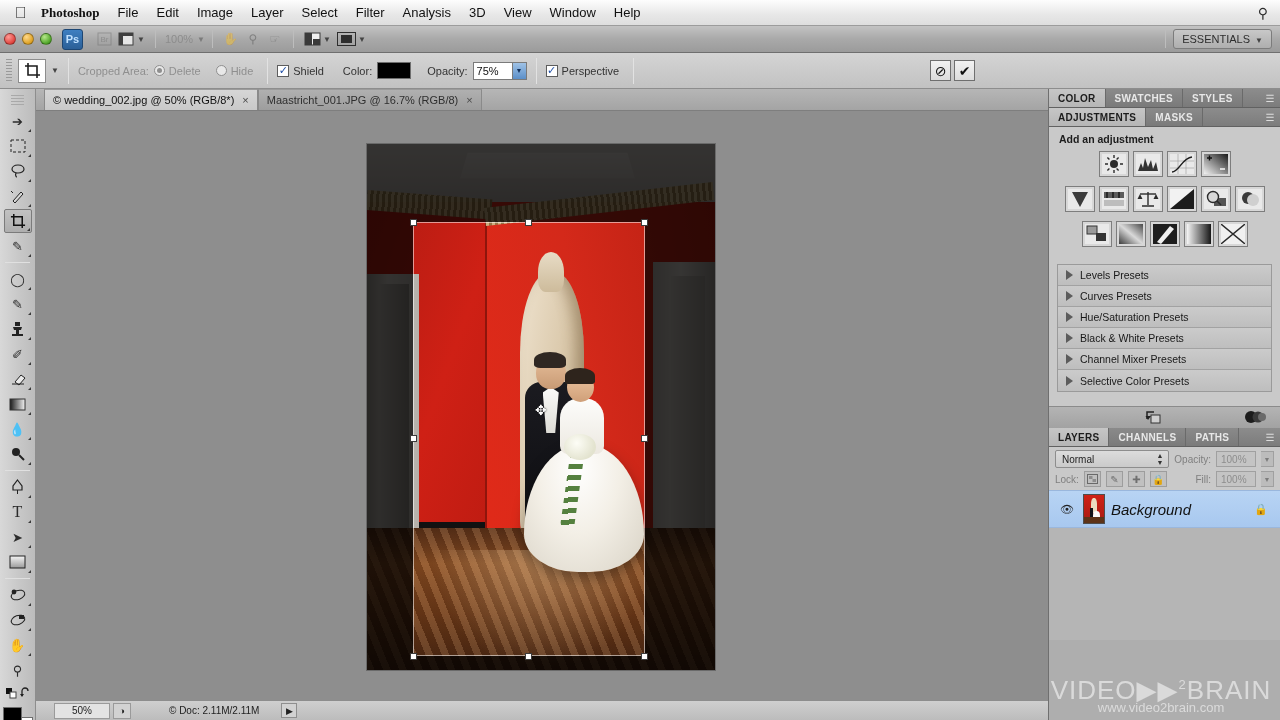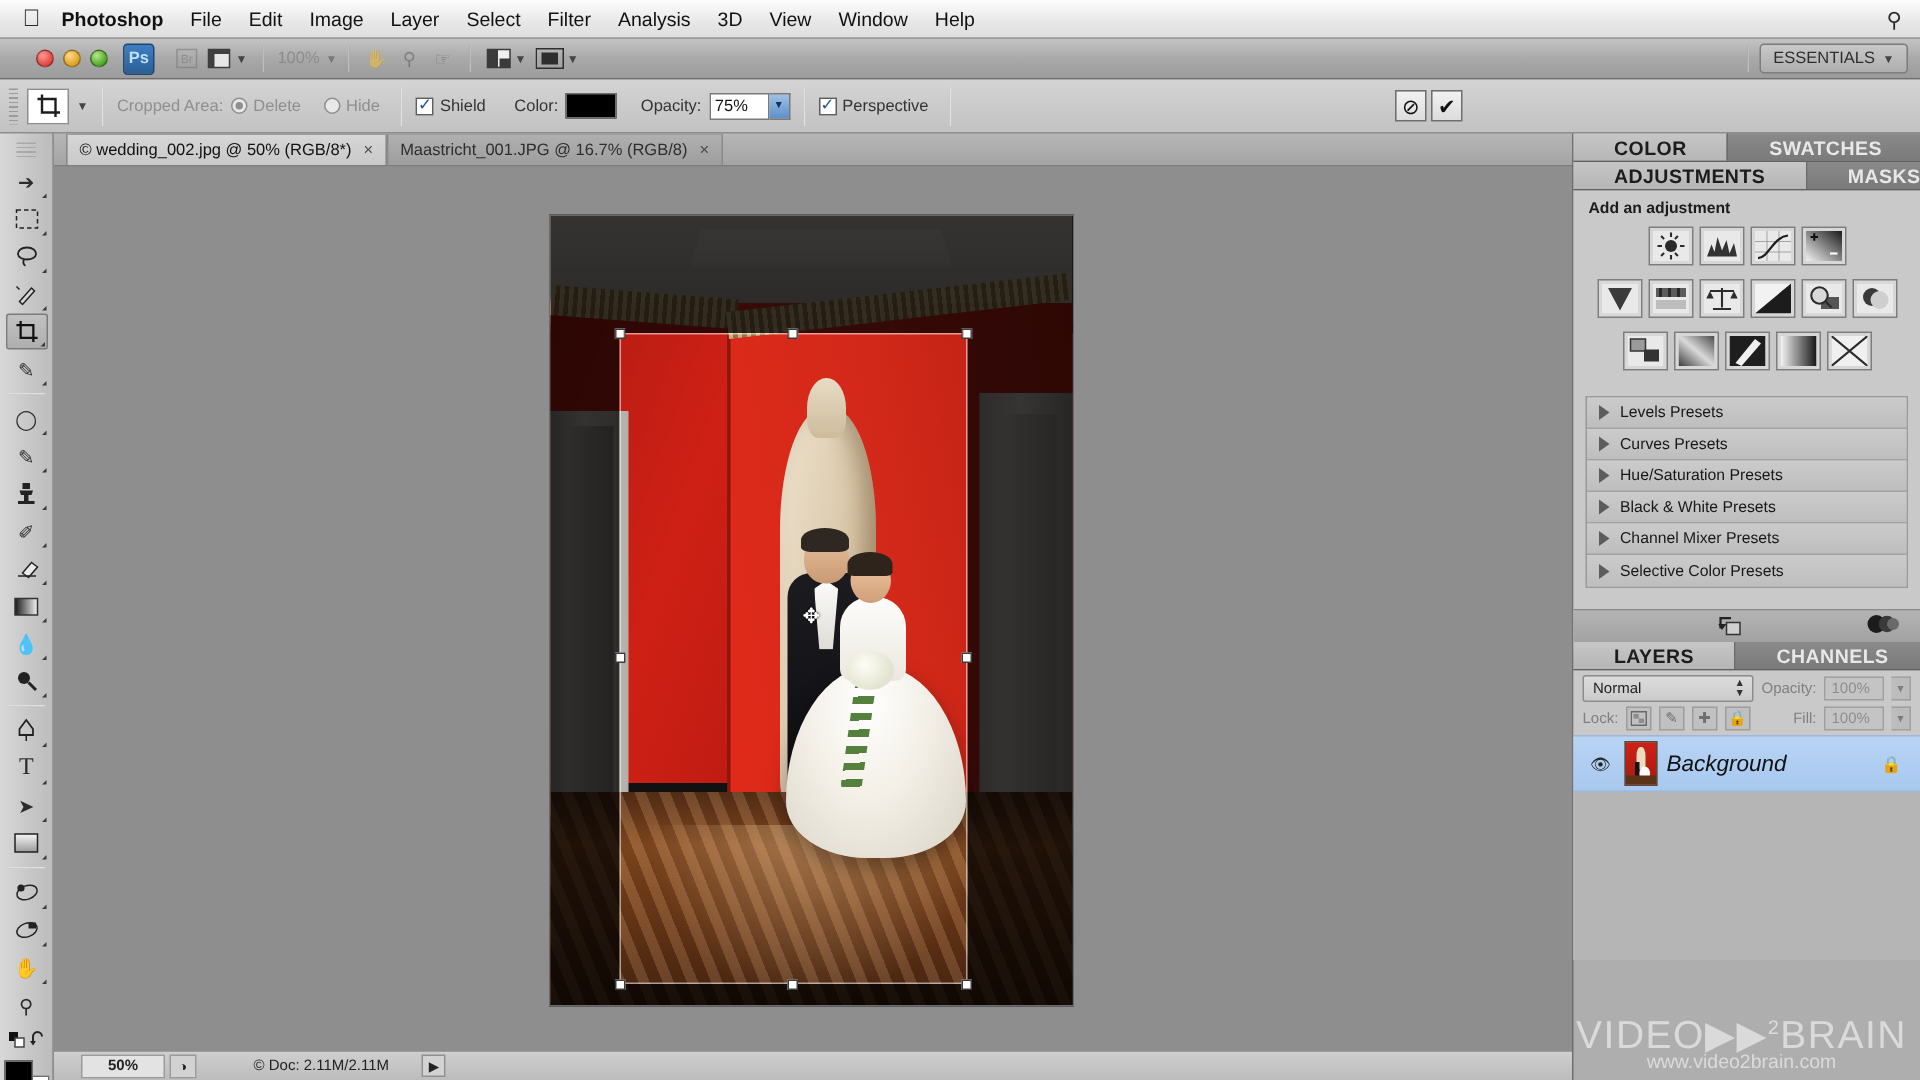--- a/index.html
+++ b/index.html
@@ -21,7 +21,7 @@
   }
   .apple-logo{ width:22px; font-size:16px; color:#2a2a2a; text-align:center; line-height:1; }
   .macbar .mi{ padding:0 9px; font-size:13px; color:#111; line-height:26px; white-space:nowrap;}
-  .macbar .mi.bold{ font-weight:bold; }
+  .macbar .mi.bold{ font-weight:bold;font-family:Liberation Serif, serif; }
   .macbar .spacer{ flex:1; }
   .search-ic{ margin-right:12px; font-size:14px; color:#2c2c2c; }
 

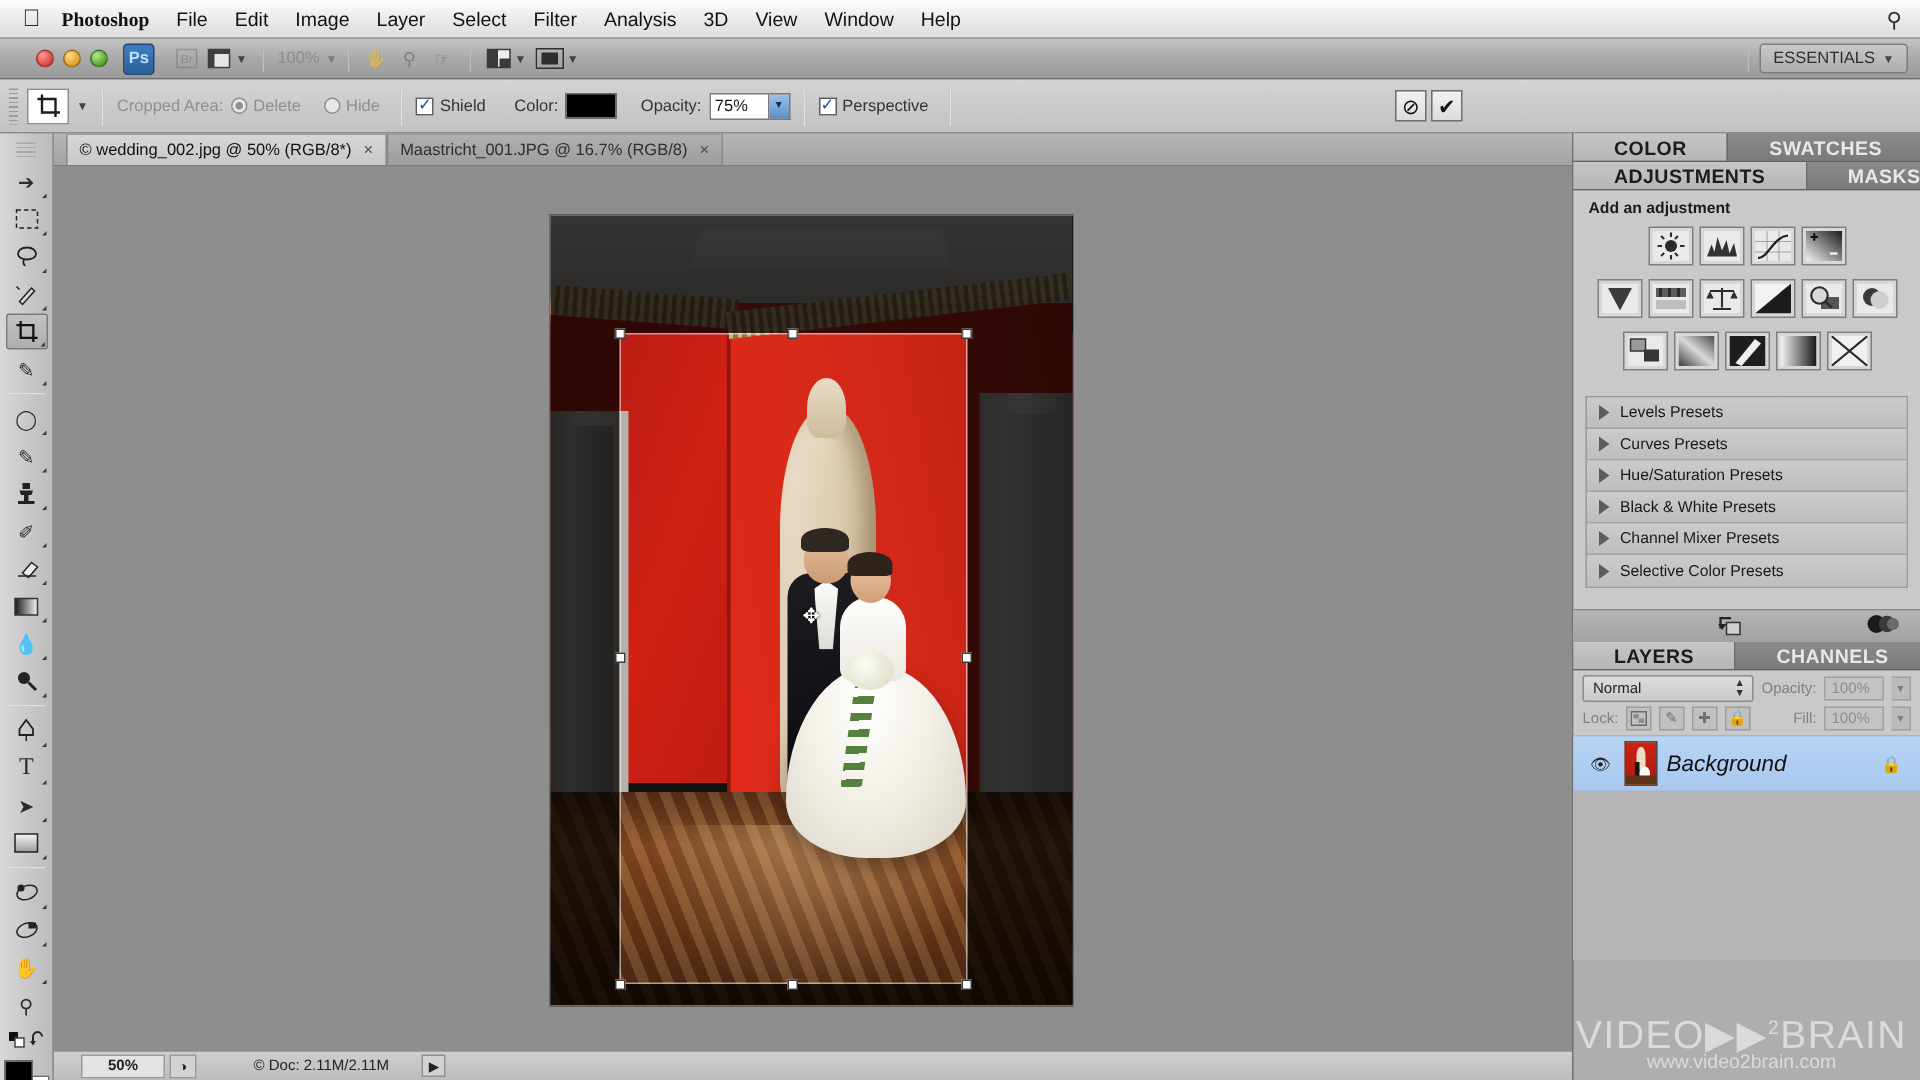--- a/index.html
+++ b/index.html
@@ -30,7 +30,7 @@
     position:absolute; left:0; top:26px; width:1280px; height:27px;
     background:linear-gradient(#c3c3c3,#a9a9a9 50%,#9b9b9b);
     border-bottom:1px solid #6f6f6f;
-    display:flex; align-items:center; padding-left:24px;
+    display:flex; align-items:center; padding-left:4px;
   }
   .traffic{ display:flex; gap:6px; align-items:center; margin-right:10px;}
   .tl{ width:12px;height:12px;border-radius:50%; border:1px solid rgba(0,0,0,.35); }

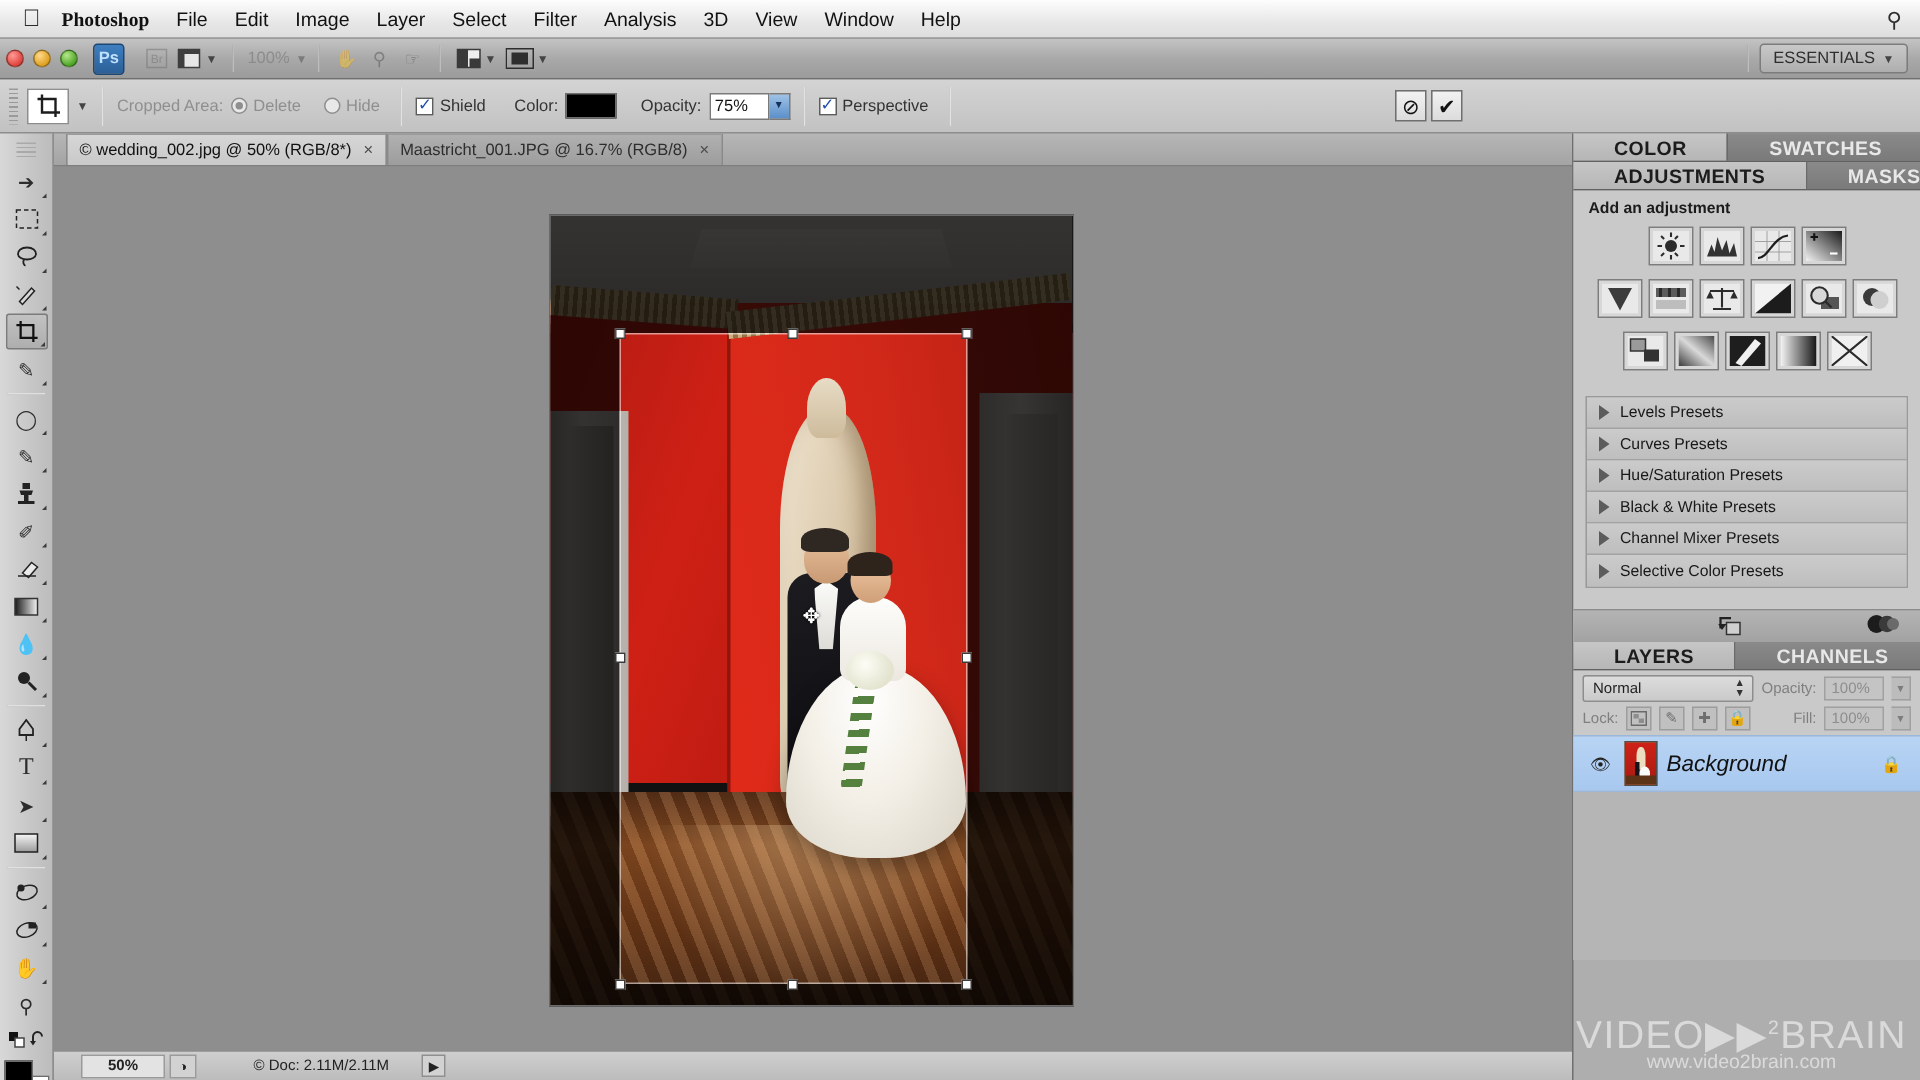--- a/index.html
+++ b/index.html
@@ -235,7 +235,7 @@
     background:linear-gradient(#8c8c8c,#7c7c7c); border-bottom:1px solid #616161;
   }
   .ptab{
-    display:flex;align-items:center;padding:0 27px;font-size:13px;font-weight:bold;
+    display:flex;align-items:center;padding:0 9px;font-size:10px;font-weight:bold;
     letter-spacing:.3px; color:#e8e8e8;
     background:linear-gradient(#8a8a8a,#7a7a7a);
     border-right:1px solid #6a6a6a;

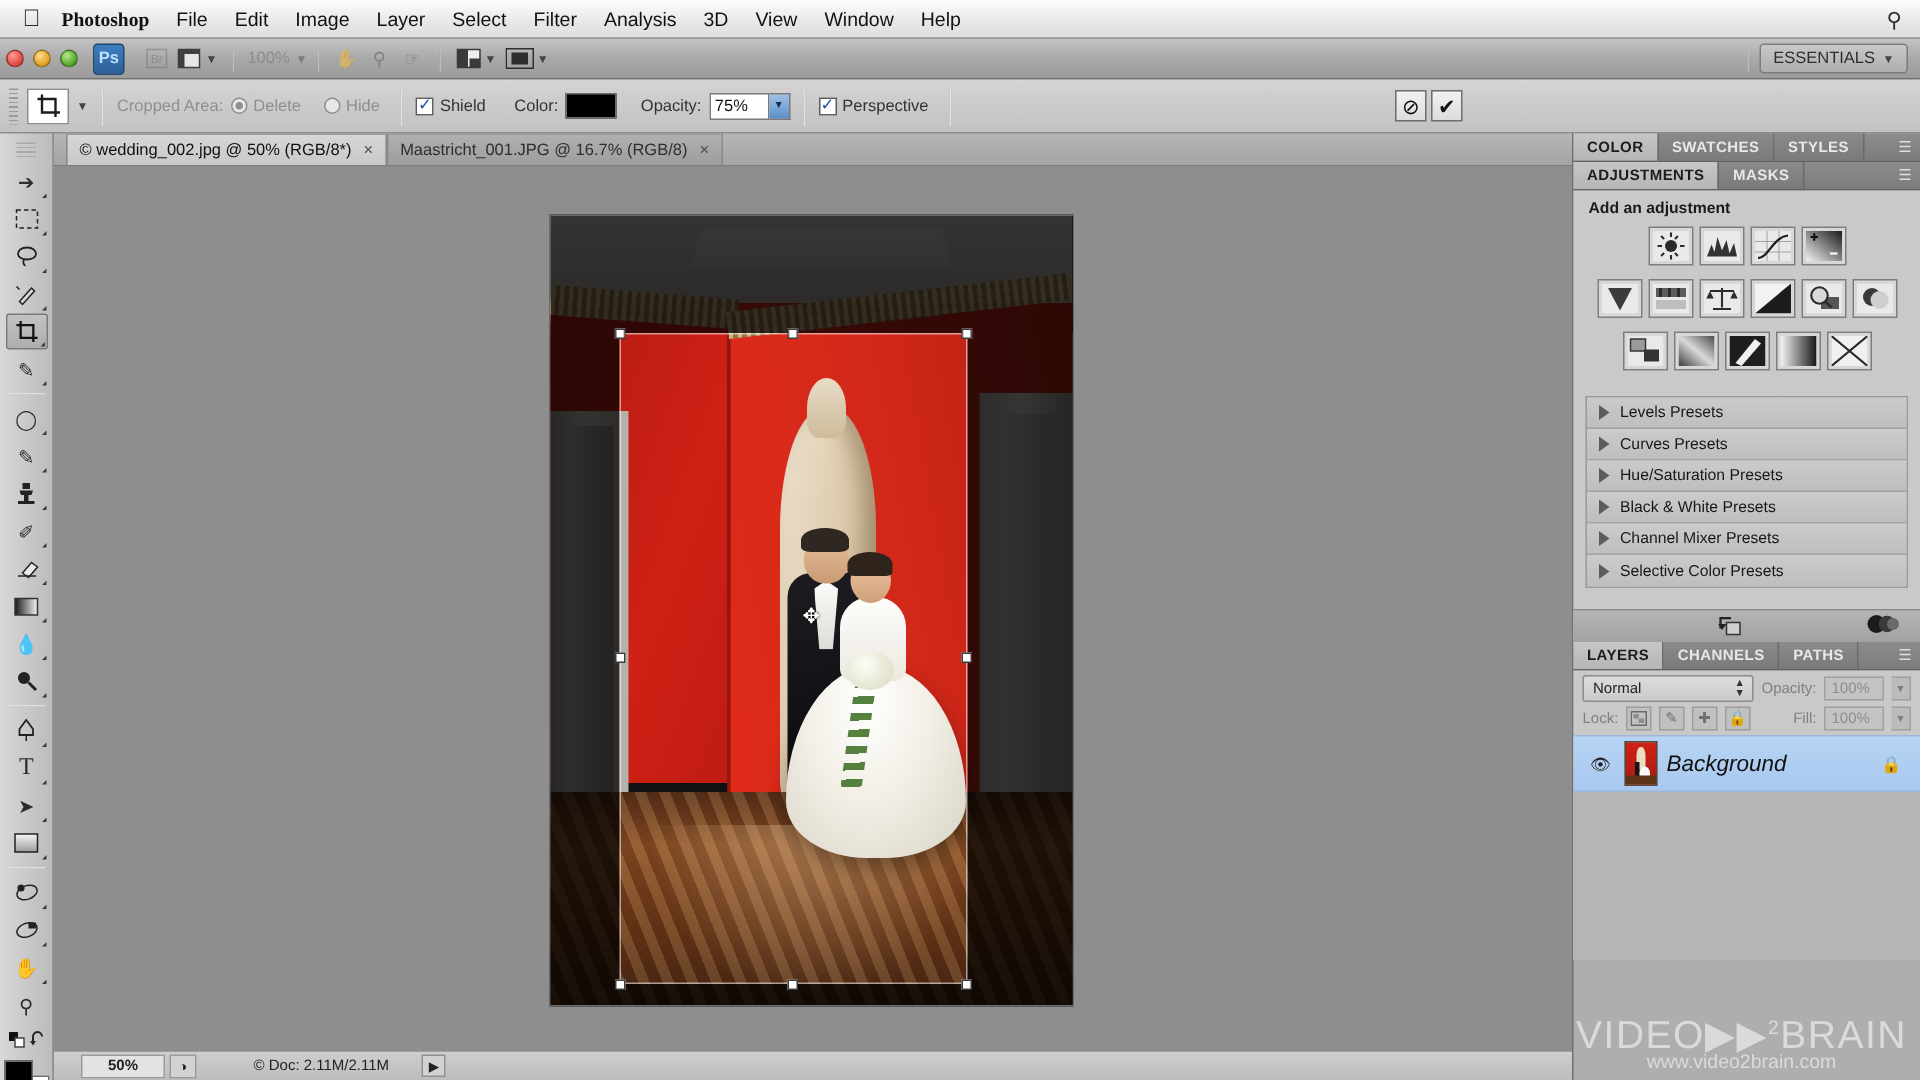--- a/index.html
+++ b/index.html
@@ -217,7 +217,7 @@
     display:flex; align-items:center; font-size:10px; color:#222;
   }
   .sb-zoom{ width:56px;height:16px;margin-left:18px;background:#e3e3e3;border:1px solid #9a9a9a;
-            display:flex;align-items:center;justify-content:center;font-weight:bold;}
+            display:flex;align-items:center;justify-content:center;}
   .sb-arrow{ width:18px;height:16px;margin-left:3px;background:#d2d2d2;border:1px solid #9a9a9a;
             display:flex;align-items:center;justify-content:center;font-size:9px;}
   .sb-doc{ margin-left:38px; }

